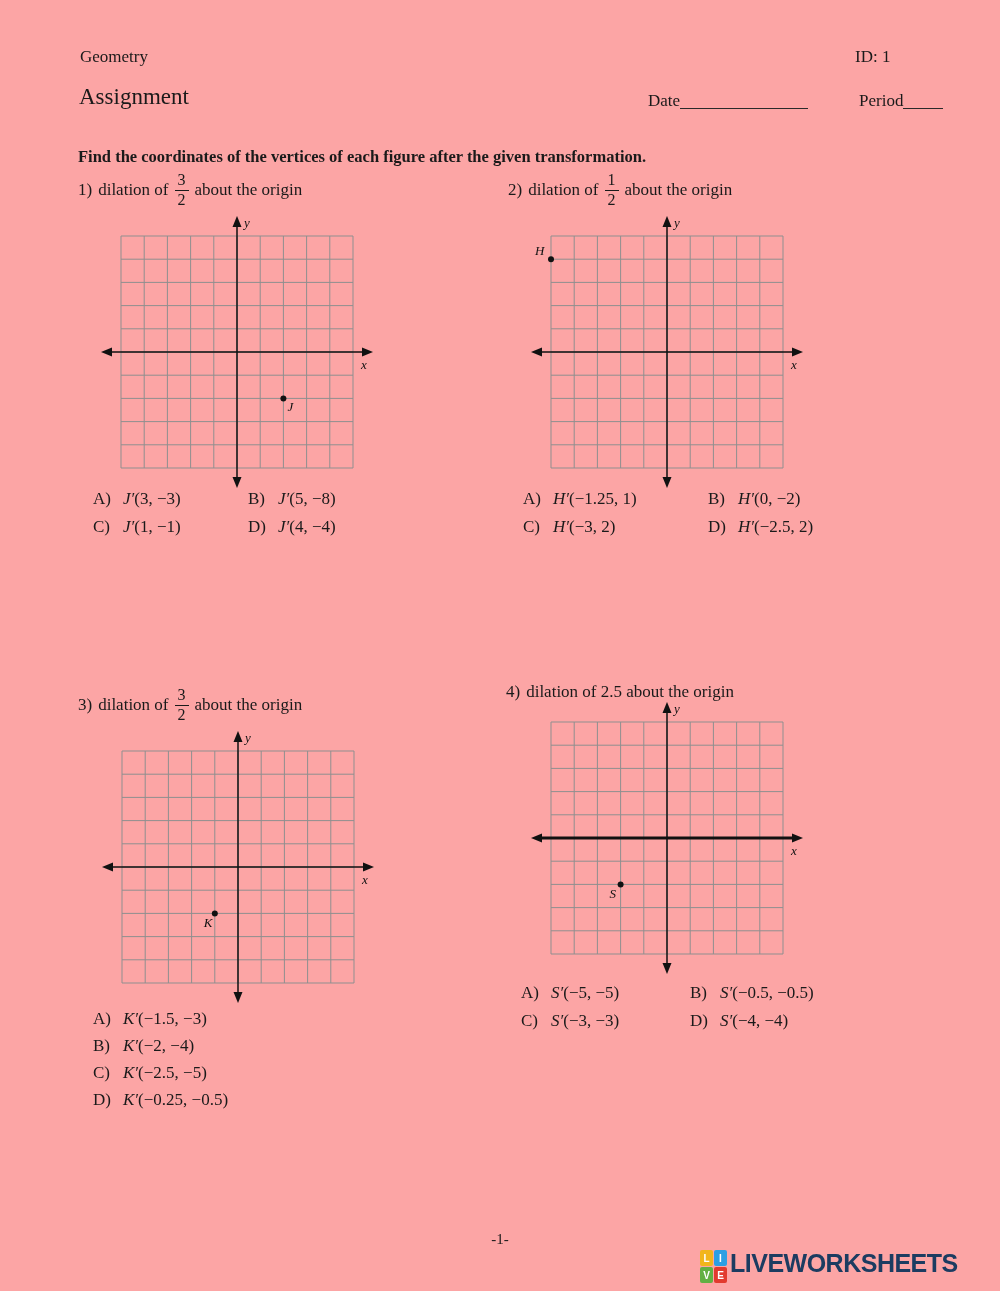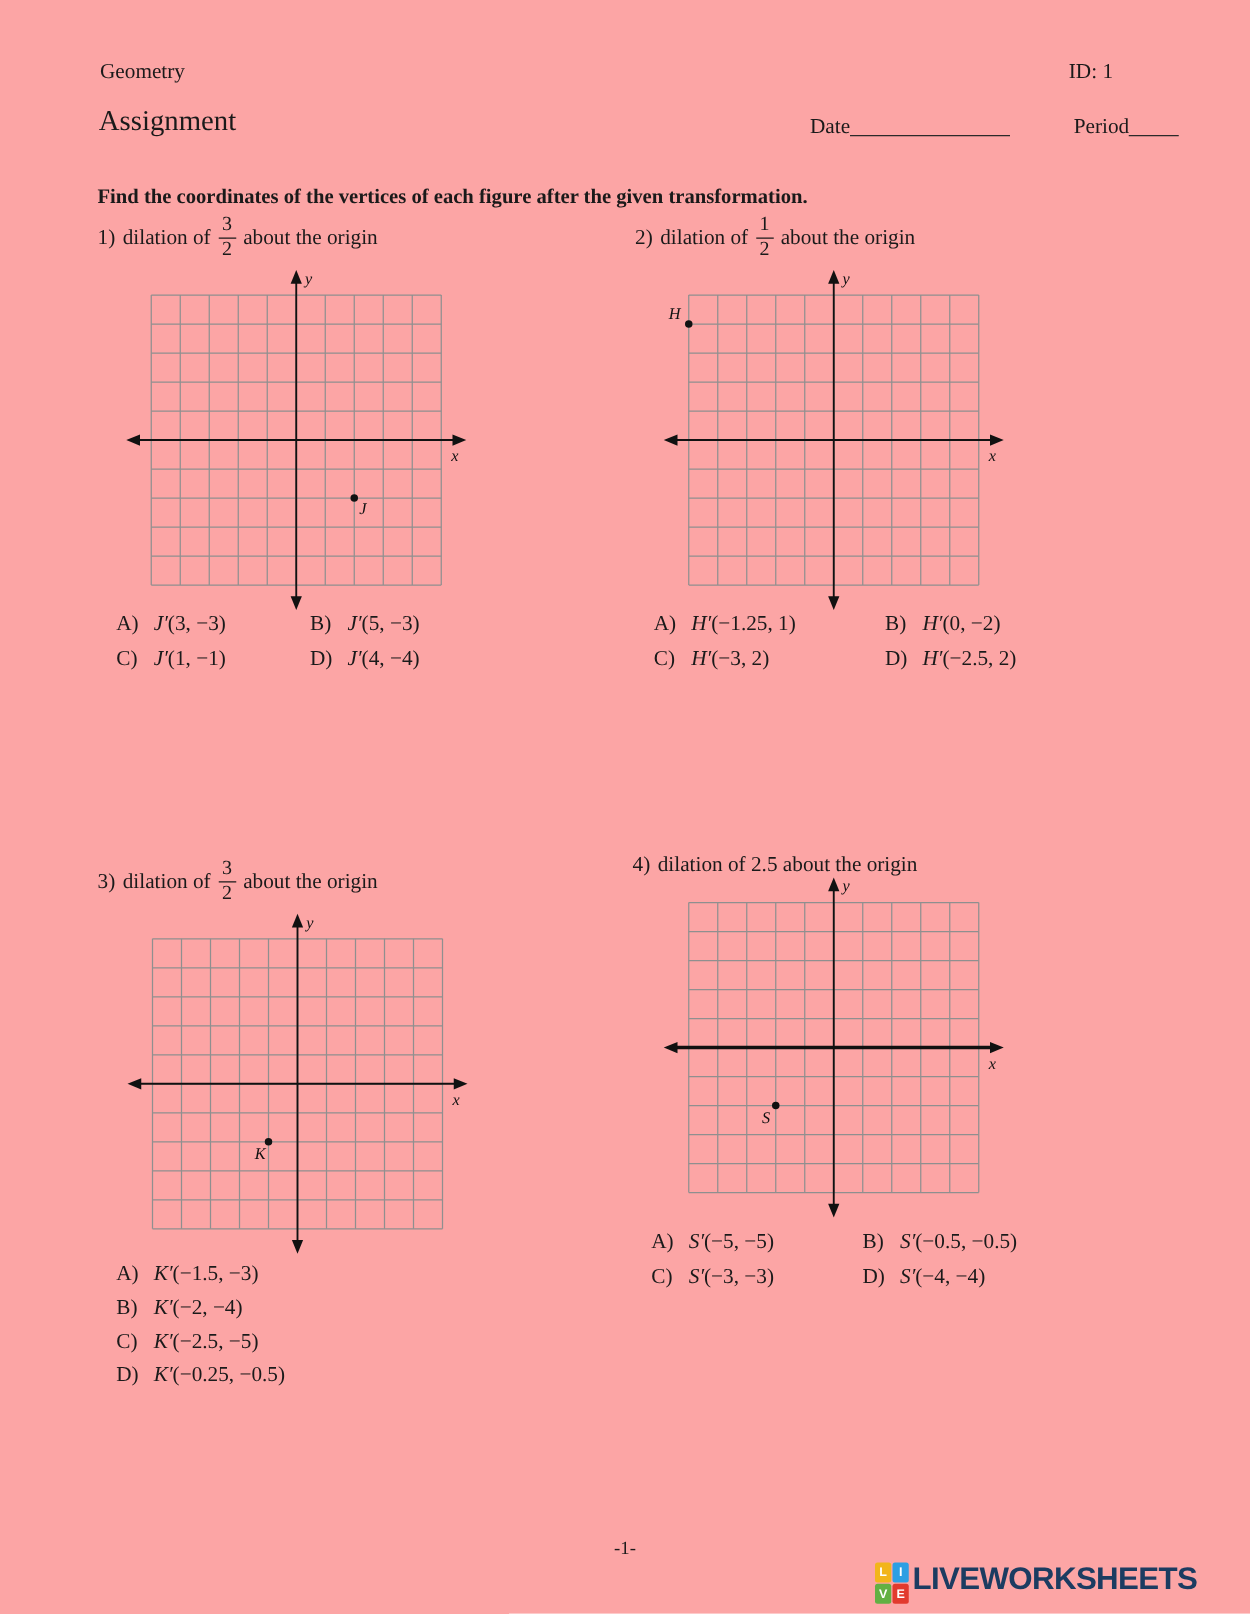--- a/index.html
+++ b/index.html
@@ -97,7 +97,7 @@
     <div class="choice">
         <span class="ckey">B)</span>
         <span class="cname">J′</span>
-        <span class="ccoords">(5, −3)</span>
+        <span class="ccoords">(5, −8)</span>
       </div>
     <div class="choice">
         <span class="ckey">C)</span>

